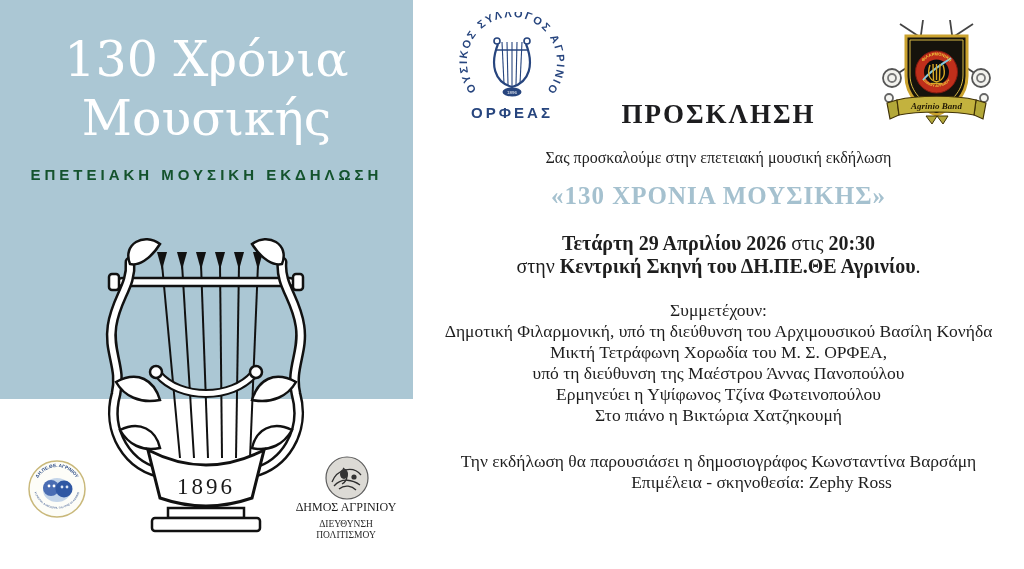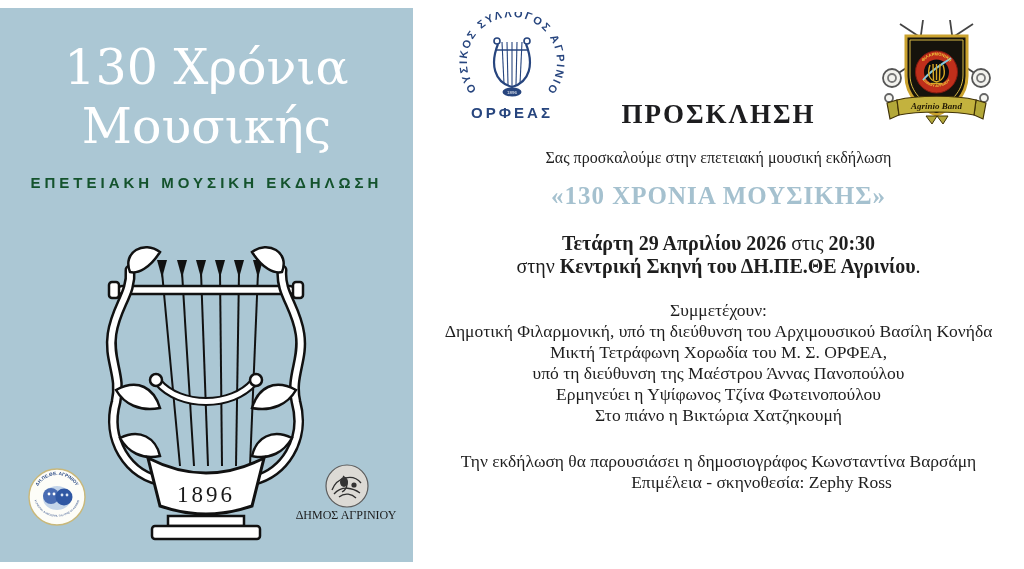--- a/index.html
+++ b/index.html
@@ -7,7 +7,7 @@
           font-family:"Liberation Serif",serif;}
   .abs{position:absolute;}
   
-  #left-panel{position:absolute;left:0;top:0;width:413px;height:554px;background:#abc7d4;margin-top:8px;}
+  #left-panel{position:absolute;left:0;top:0;width:413px;height:399px;background:#abc7d4;}
   #main-title{position:absolute;left:0;top:30px;width:413px;text-align:center;color:#ffffff;
               font-family:"DejaVu Serif",serif;font-size:49px;line-height:59px;font-weight:normal;}
   #subtitle{position:absolute;left:0;top:166px;width:413px;text-align:center;color:#14532d;

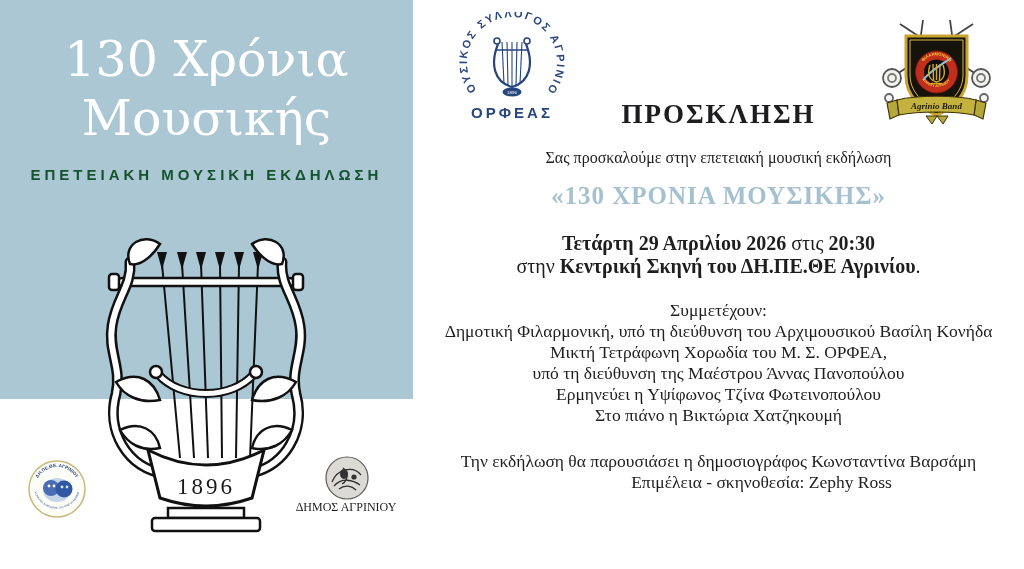--- a/index.html
+++ b/index.html
@@ -135,6 +135,10 @@
     <div id="muni-text">
       <div id="muni-name">ΔΗΜΟΣ ΑΓΡΙΝΙΟΥ</div>
       <div style="height:5px"></div>
+      <div id="muni-dept">
+        <div>ΔΙΕΥΘΥΝΣΗ</div>
+        <div>ΠΟΛΙΤΙΣΜΟΥ</div>
+      </div>
     </div>
   </div>
 

